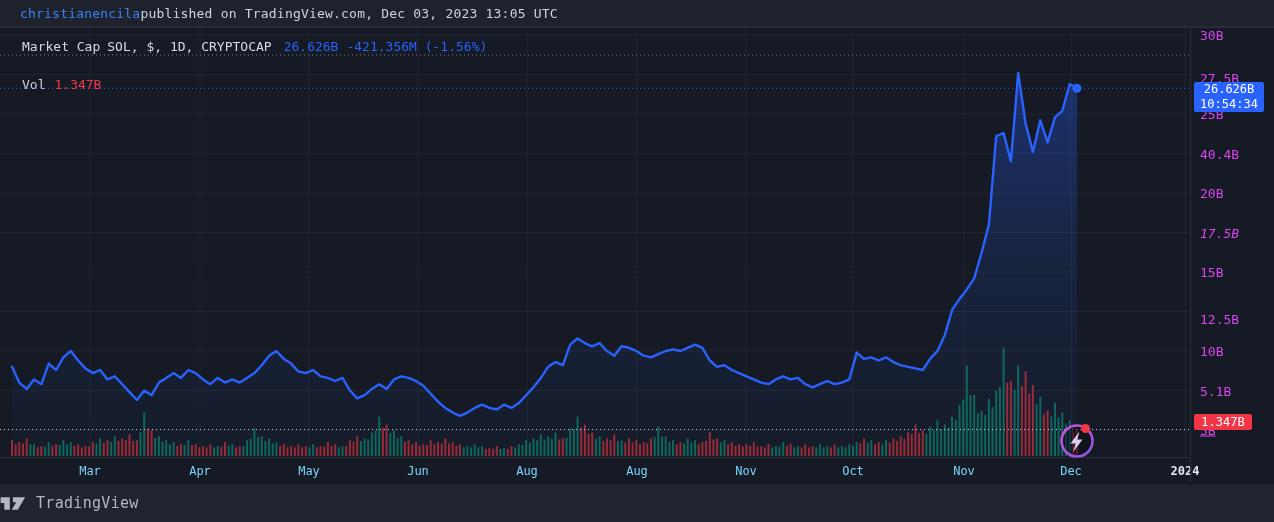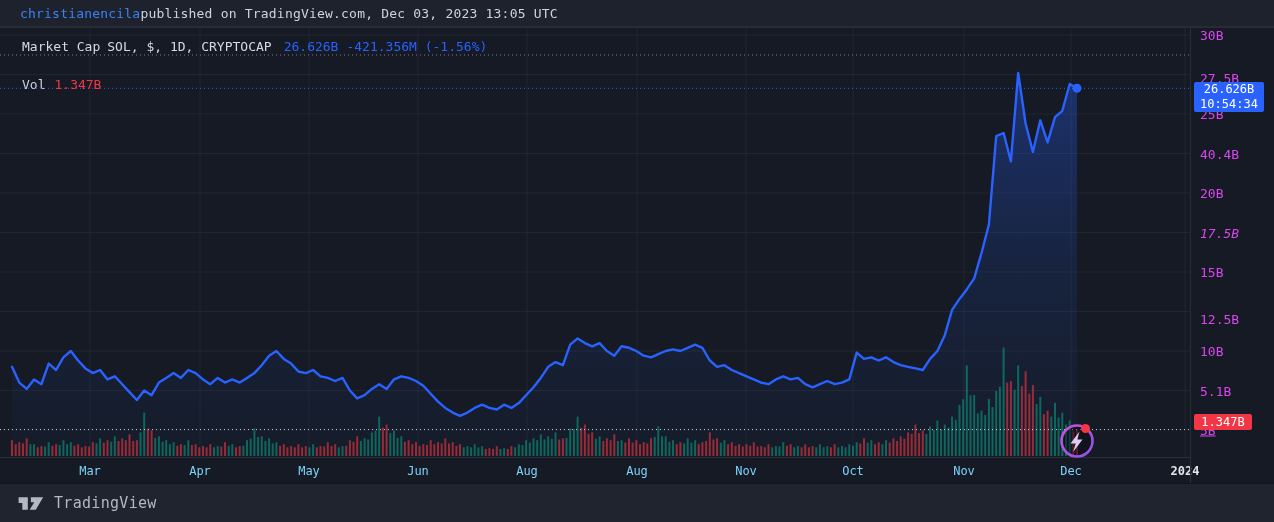--- a/index.html
+++ b/index.html
@@ -48,7 +48,7 @@
 
   
   .footer { position:absolute; top:483px; left:0; width:1274px; height:39px;
-    background:#20242e; border-top:1px solid #10141d; display:flex; align-items:center; padding-left:18px; }
+    background:#20242e; border-top:1px solid #10141d; display:flex; align-items:center; padding-left:0; }
   .logo { display:flex; align-items:center; gap:9px; cursor:pointer; }
   .logo span { font-size:15px; color:#b4b8c2; letter-spacing:0.3px; }
 </style>

